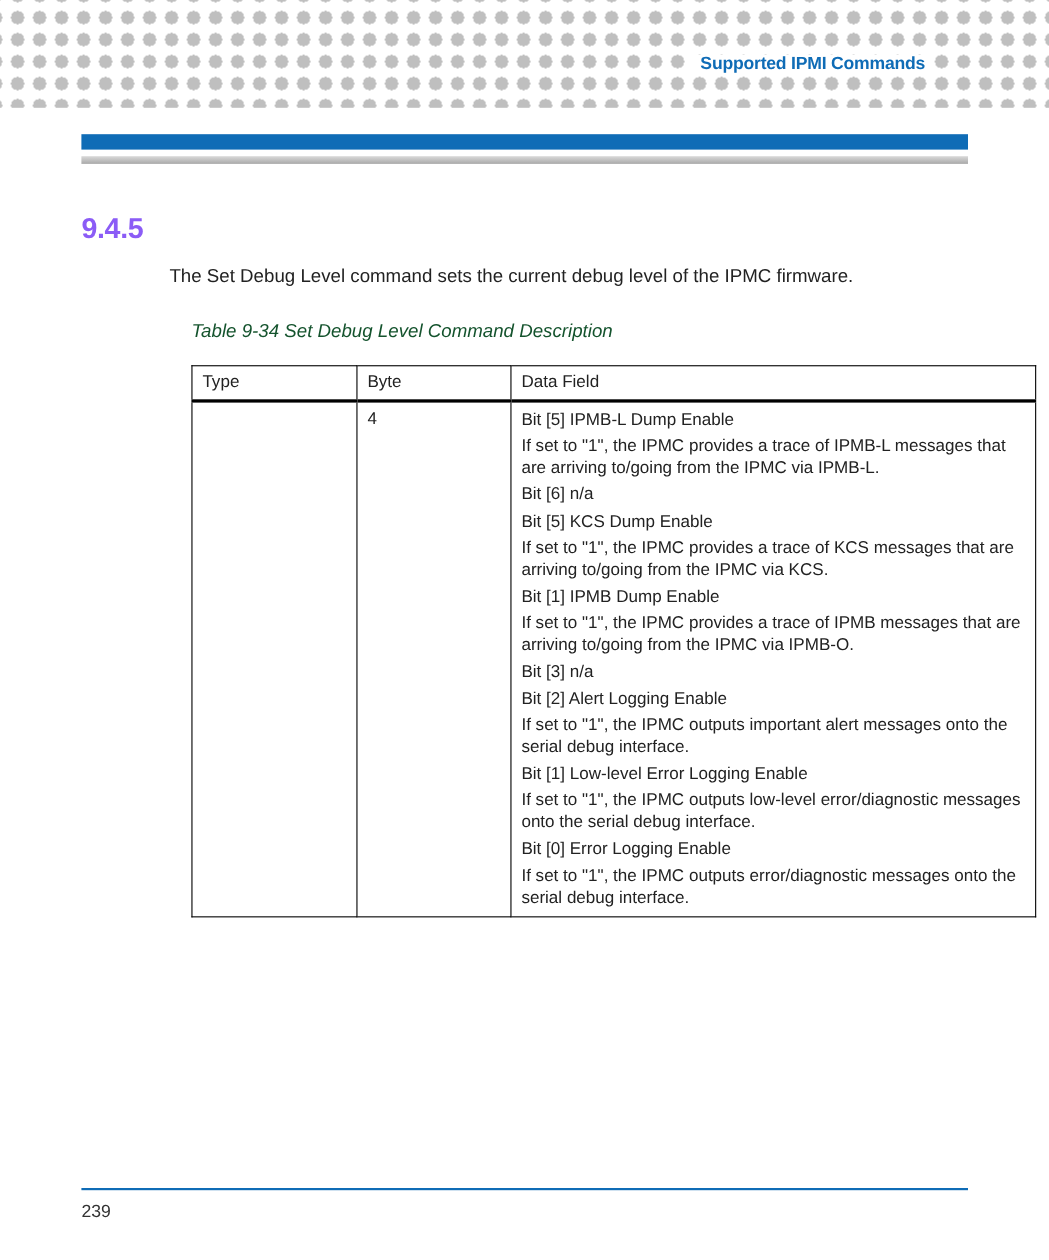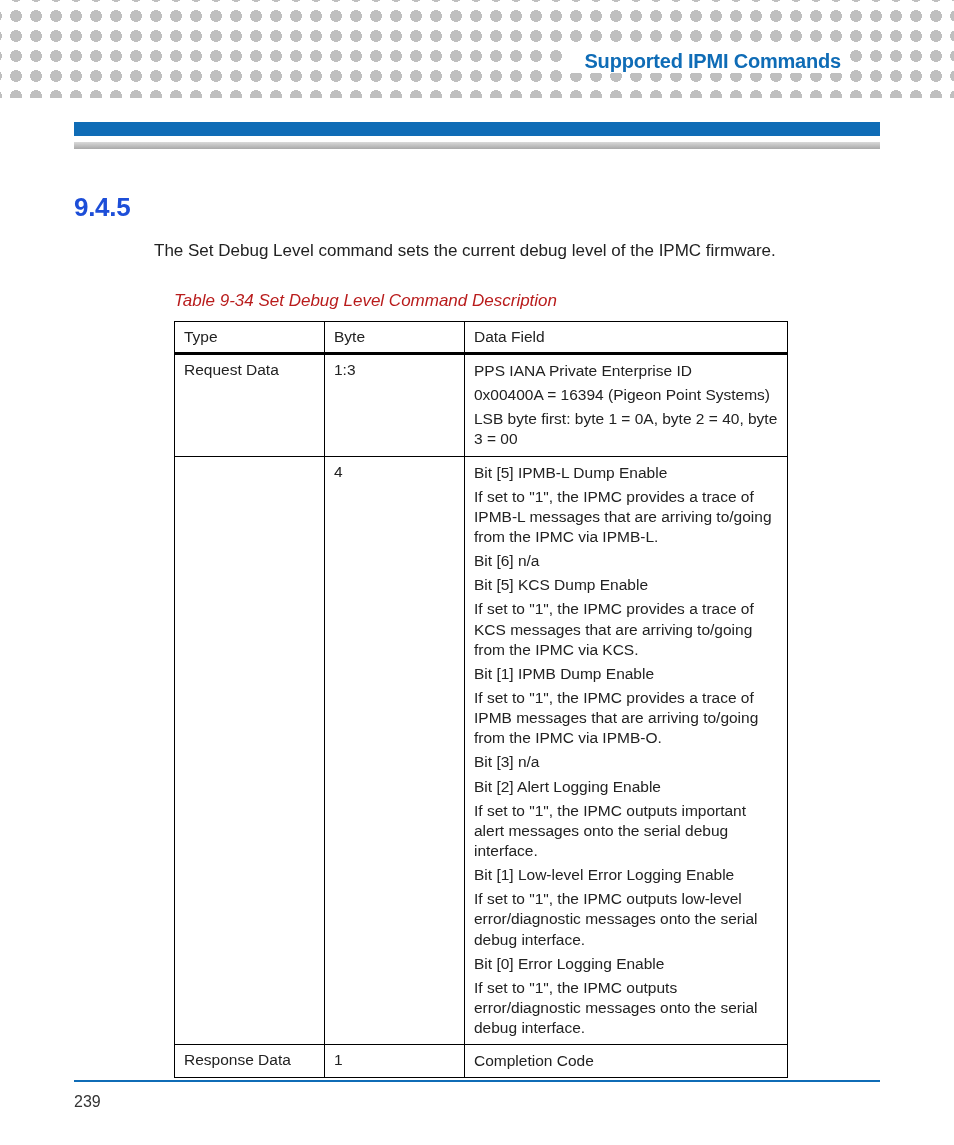--- a/index.html
+++ b/index.html
@@ -27,7 +27,7 @@
     padding: 0 8px 0 14px;
     color: #0f6cb6;
     font-weight: 700;
-    font-size: 20px;
+    font-size: 16px;
     letter-spacing: -0.2px;
   }
   .blue-bar {

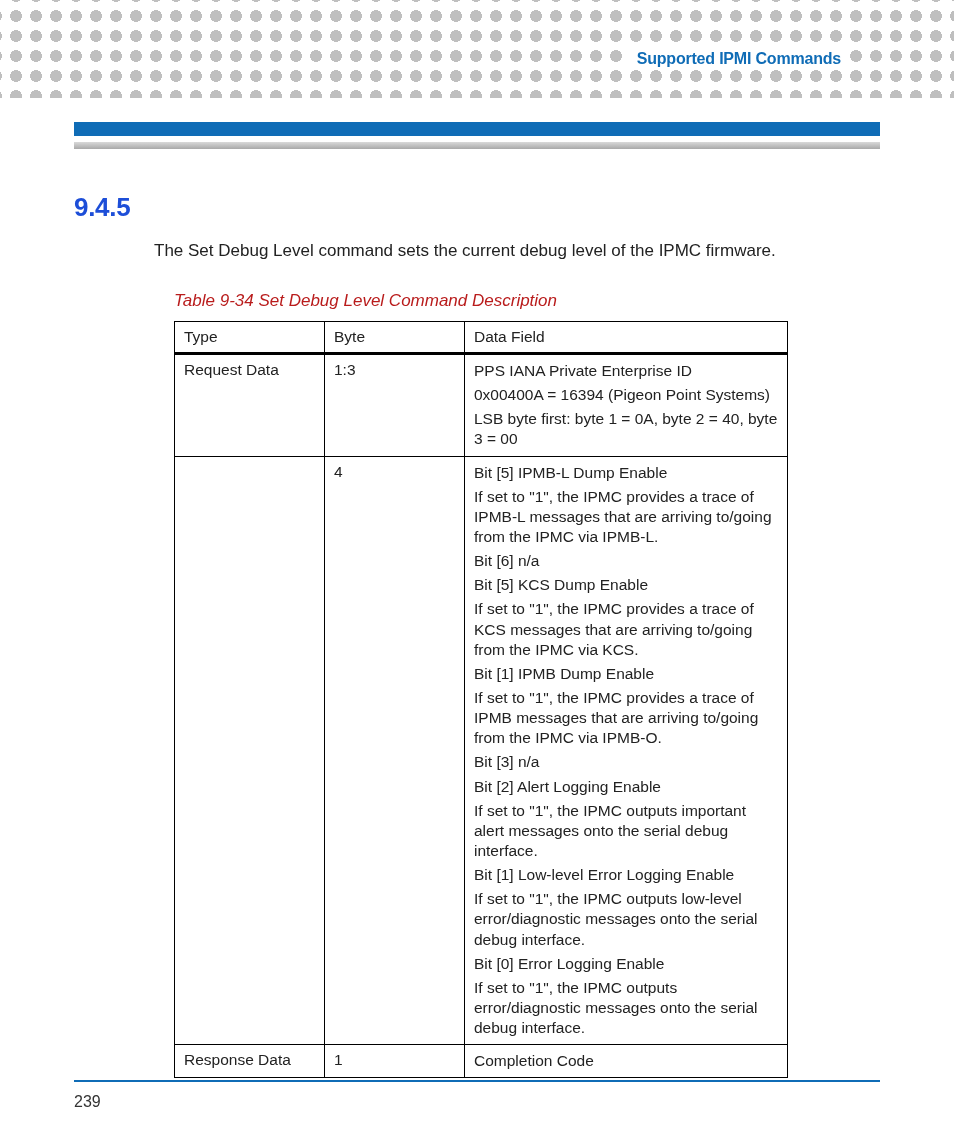--- a/index.html
+++ b/index.html
@@ -55,7 +55,7 @@
   .sec-head {
     display: flex;
     align-items: baseline;
-    color: #1d4ed8;
+    color: #8b5cf6;
     font-weight: 700;
     font-size: 26px;
     letter-spacing: -0.3px;

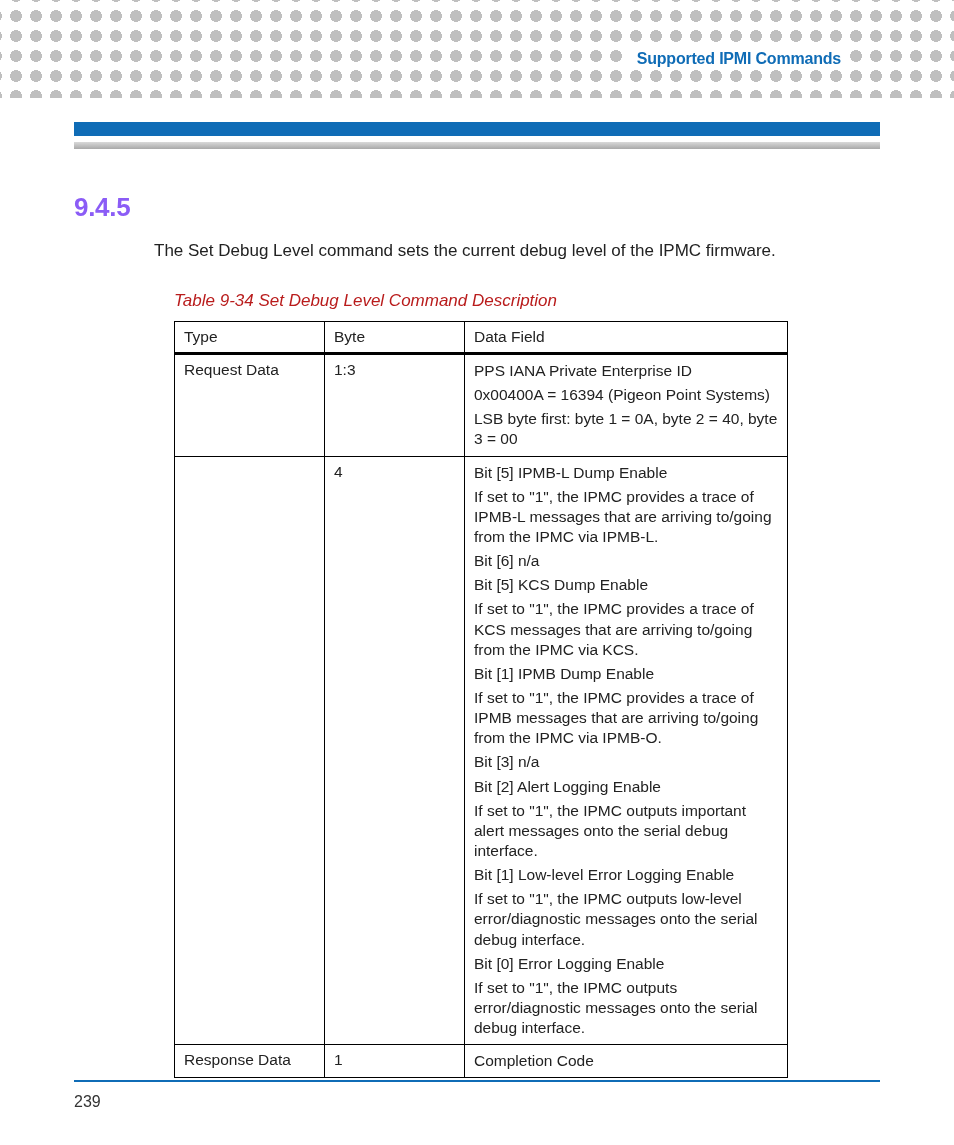--- a/index.html
+++ b/index.html
@@ -70,10 +70,10 @@
   }
   .table-caption {
     margin-left: 100px;
-    color: #b91c1c;
+    color: #14532d;
     font-style: italic;
     font-size: 17px;
-    margin-bottom: 10px;
+    margin-bottom: 21px;
   }
   table.cmd {
     margin-left: 100px;

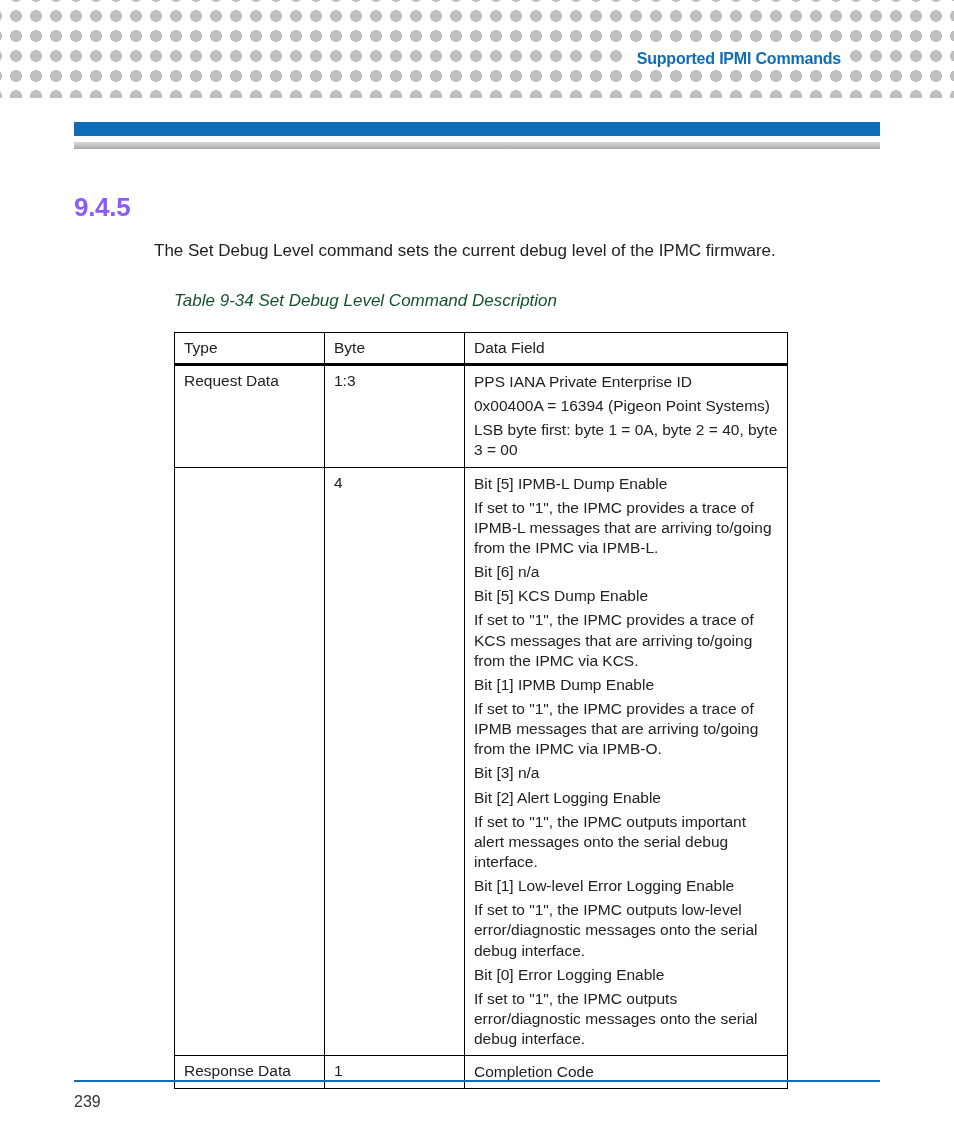--- a/index.html
+++ b/index.html
@@ -78,7 +78,7 @@
   table.cmd {
     margin-left: 100px;
     border-collapse: collapse;
-    width: 614px;
+    width: 768px;
     font-size: 15.5px;
   }
   table.cmd th, table.cmd td {

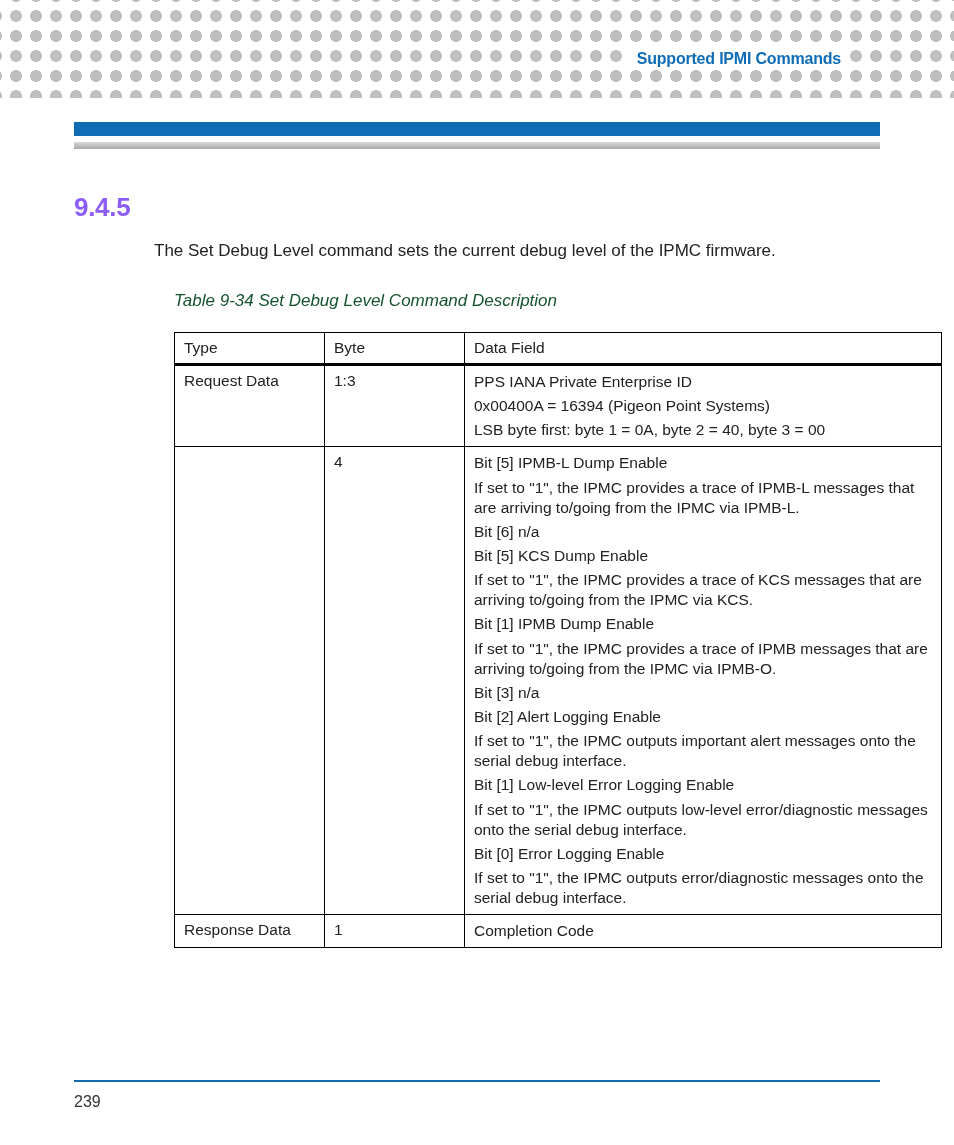--- a/index.html
+++ b/index.html
@@ -143,15 +143,6 @@
     </thead>
     <tbody id="tbody">
         <tr>
-          <td>Request Data</td>
-          <td>1:3</td>
-          <td>
-            <p>PPS IANA Private Enterprise ID</p>
-            <p>0x00400A = 16394 (Pigeon Point Systems)</p>
-            <p>LSB byte first: byte 1 = 0A, byte 2 = 40, byte 3 = 00</p>
-          </td>
-        </tr>
-        <tr>
           <td></td>
           <td>4</td>
           <td>

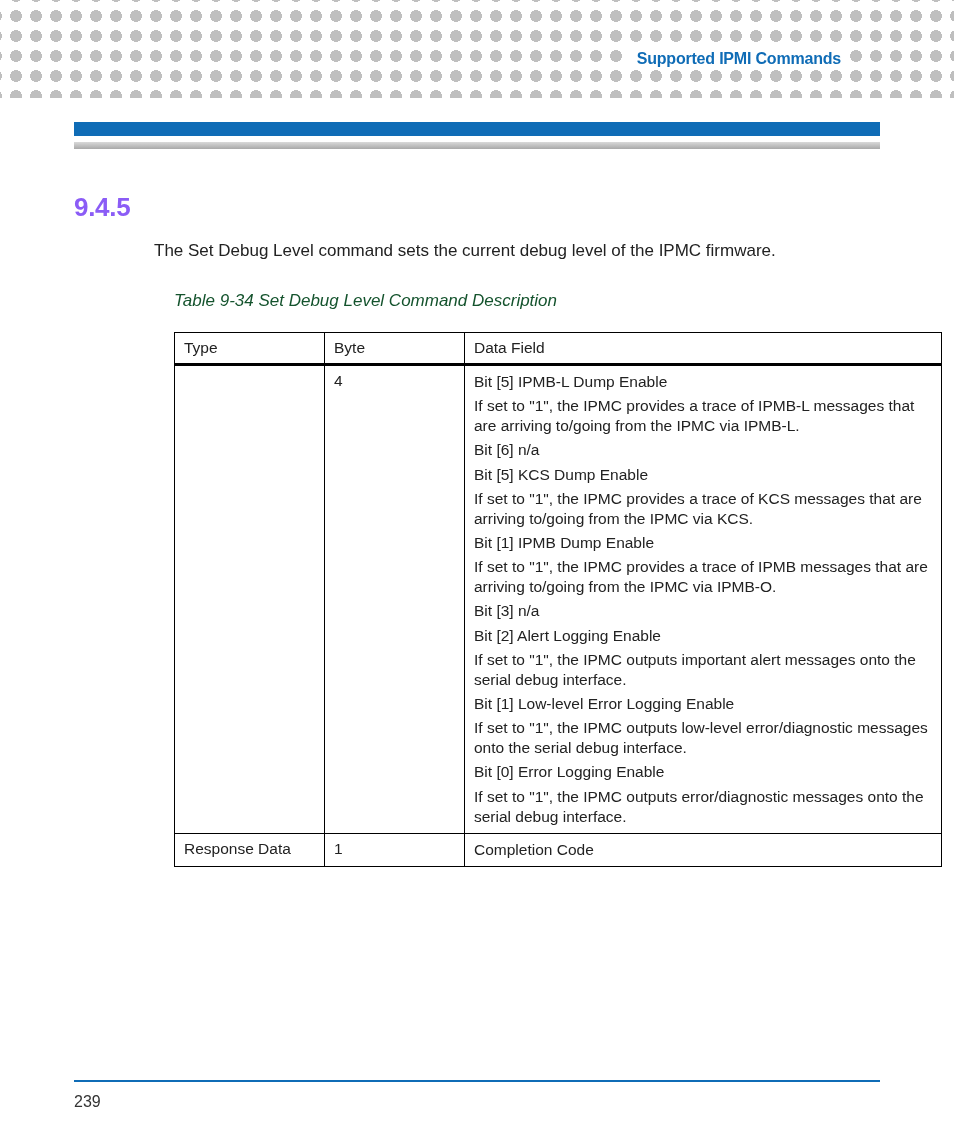--- a/index.html
+++ b/index.html
@@ -162,13 +162,6 @@
             <p>If set to "1", the IPMC outputs error/diagnostic messages onto the serial debug interface.</p>
           </td>
         </tr>
-        <tr>
-          <td>Response Data</td>
-          <td>1</td>
-          <td>
-            <p>Completion Code</p>
-          </td>
-        </tr>
       </tbody>
   </table>
 </div>

